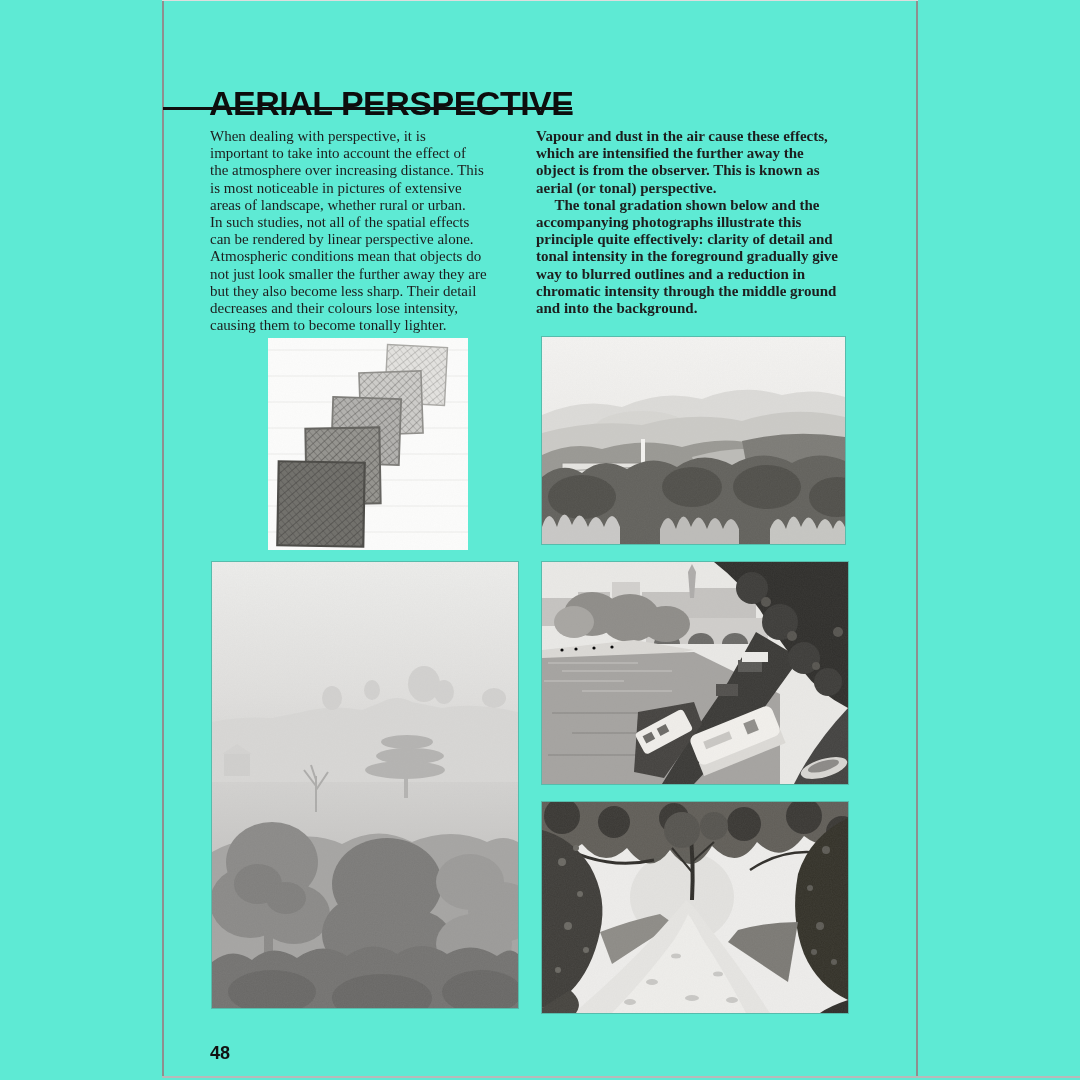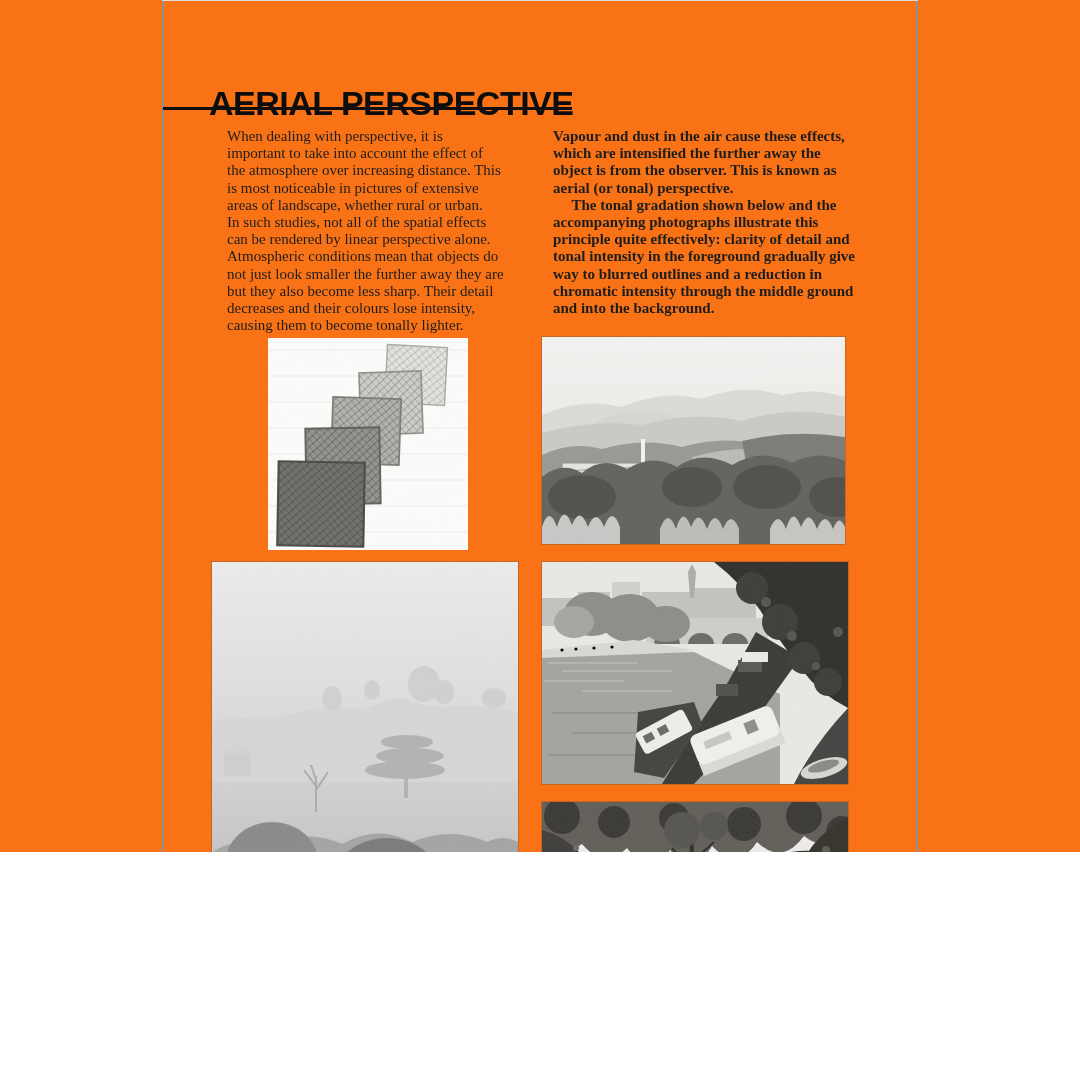--- a/index.html
+++ b/index.html
@@ -3,7 +3,7 @@
 <meta charset="utf-8">
 <style>
   html,body{margin:0;padding:0;background:#ffffff;}
-  .canvas{position:relative;width:1080px;height:852px;background:#f97316;overflow:hidden;
+  .canvas{position:relative;width:1080px;height:1080px;background:#5eead4;overflow:hidden;
           font-family:"Liberation Serif",serif;color:#1b1b1b;}
   .edge{position:absolute;background:#8f8f8f;}
   .edge.left{left:162px;top:0;width:2px;height:1078px;}

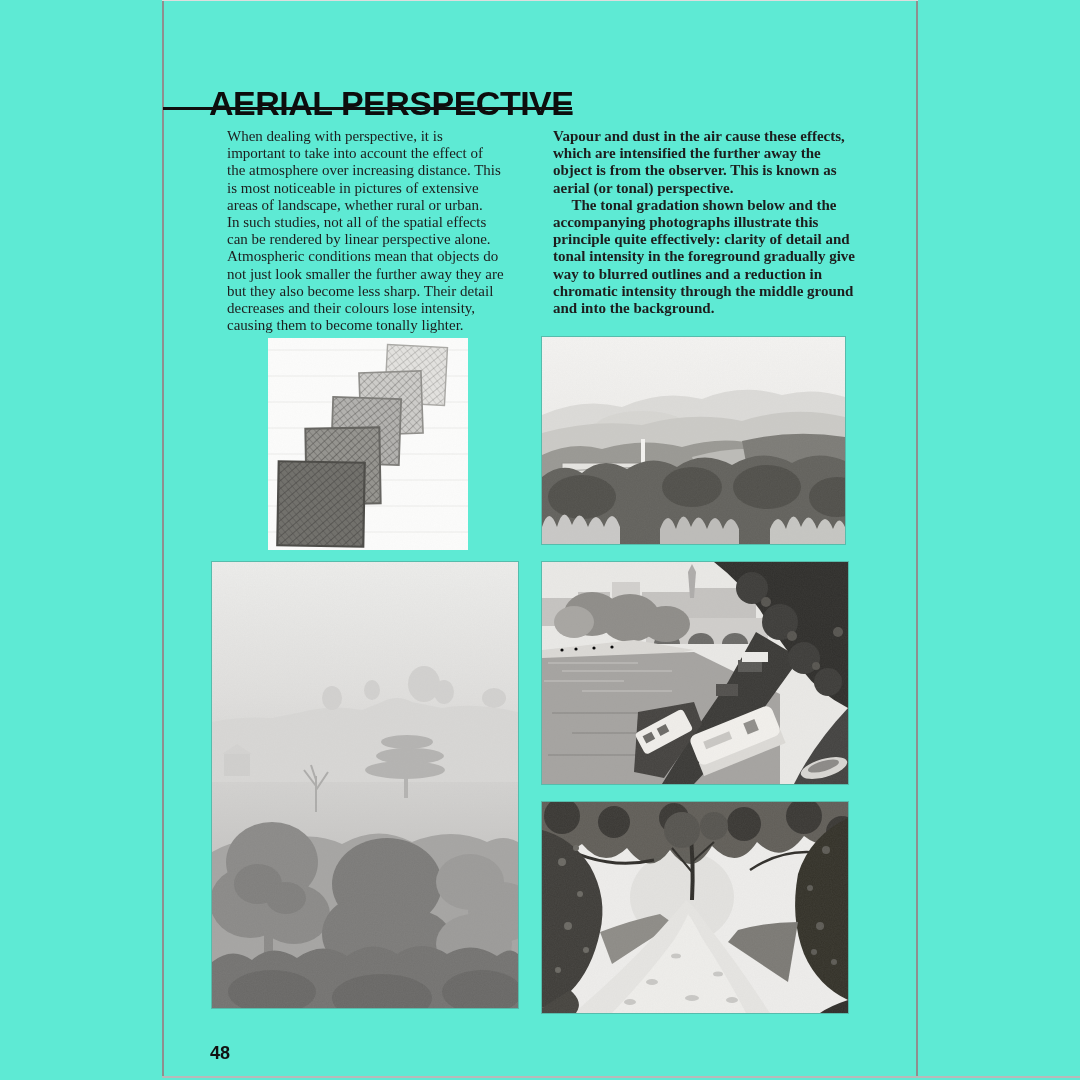--- a/index.html
+++ b/index.html
@@ -13,7 +13,7 @@
   .title{position:absolute;left:209px;top:62px;font-family:"Liberation Sans",sans-serif;
          font-weight:bold;font-size:34px;line-height:36px;letter-spacing:-.5px;color:#0d0d0d;}
   .title-rule{position:absolute;left:163px;top:107px;width:409px;height:3px;background:#0f0f0f;}
-  .col{position:absolute;top:128px;font-size:15px;line-height:17.2px;white-space:pre;color:#1d1d1d;margin-left:17px;}
+  .col{position:absolute;top:128px;font-size:15px;line-height:17.2px;white-space:pre;color:#1d1d1d;}
   .col.leftcol{left:210px;}
   .col.rightcol{left:536px;font-weight:bold;}
   .fig{position:absolute;}

